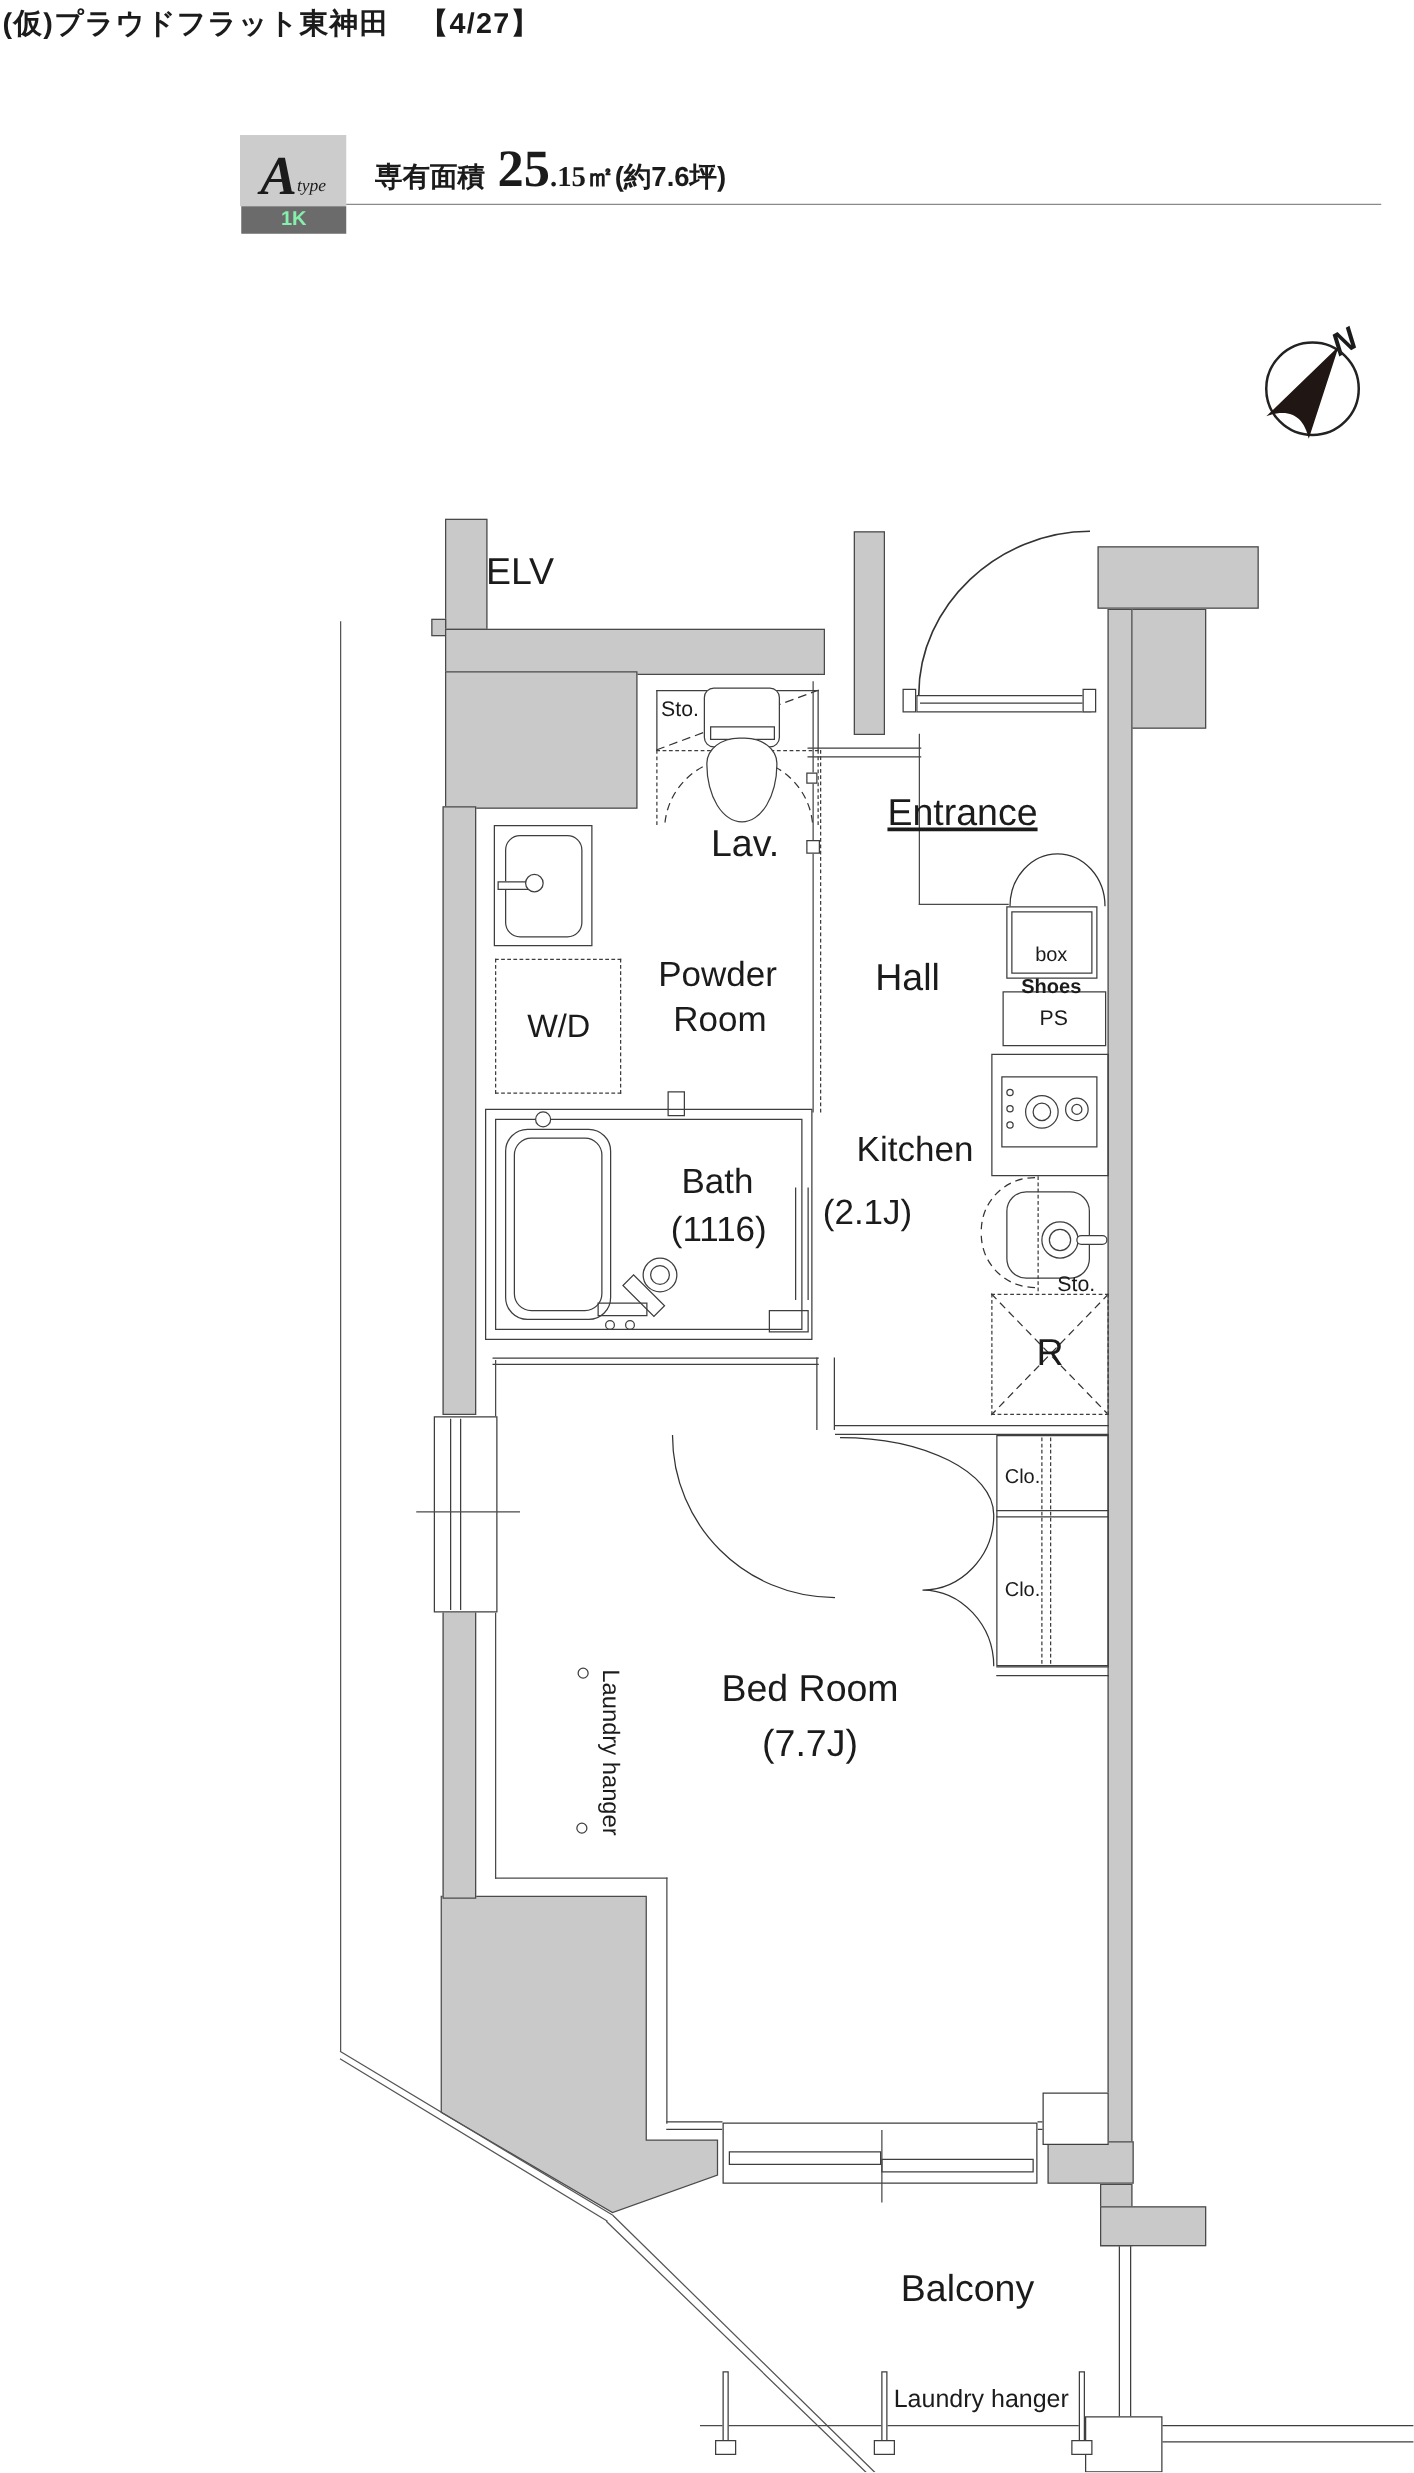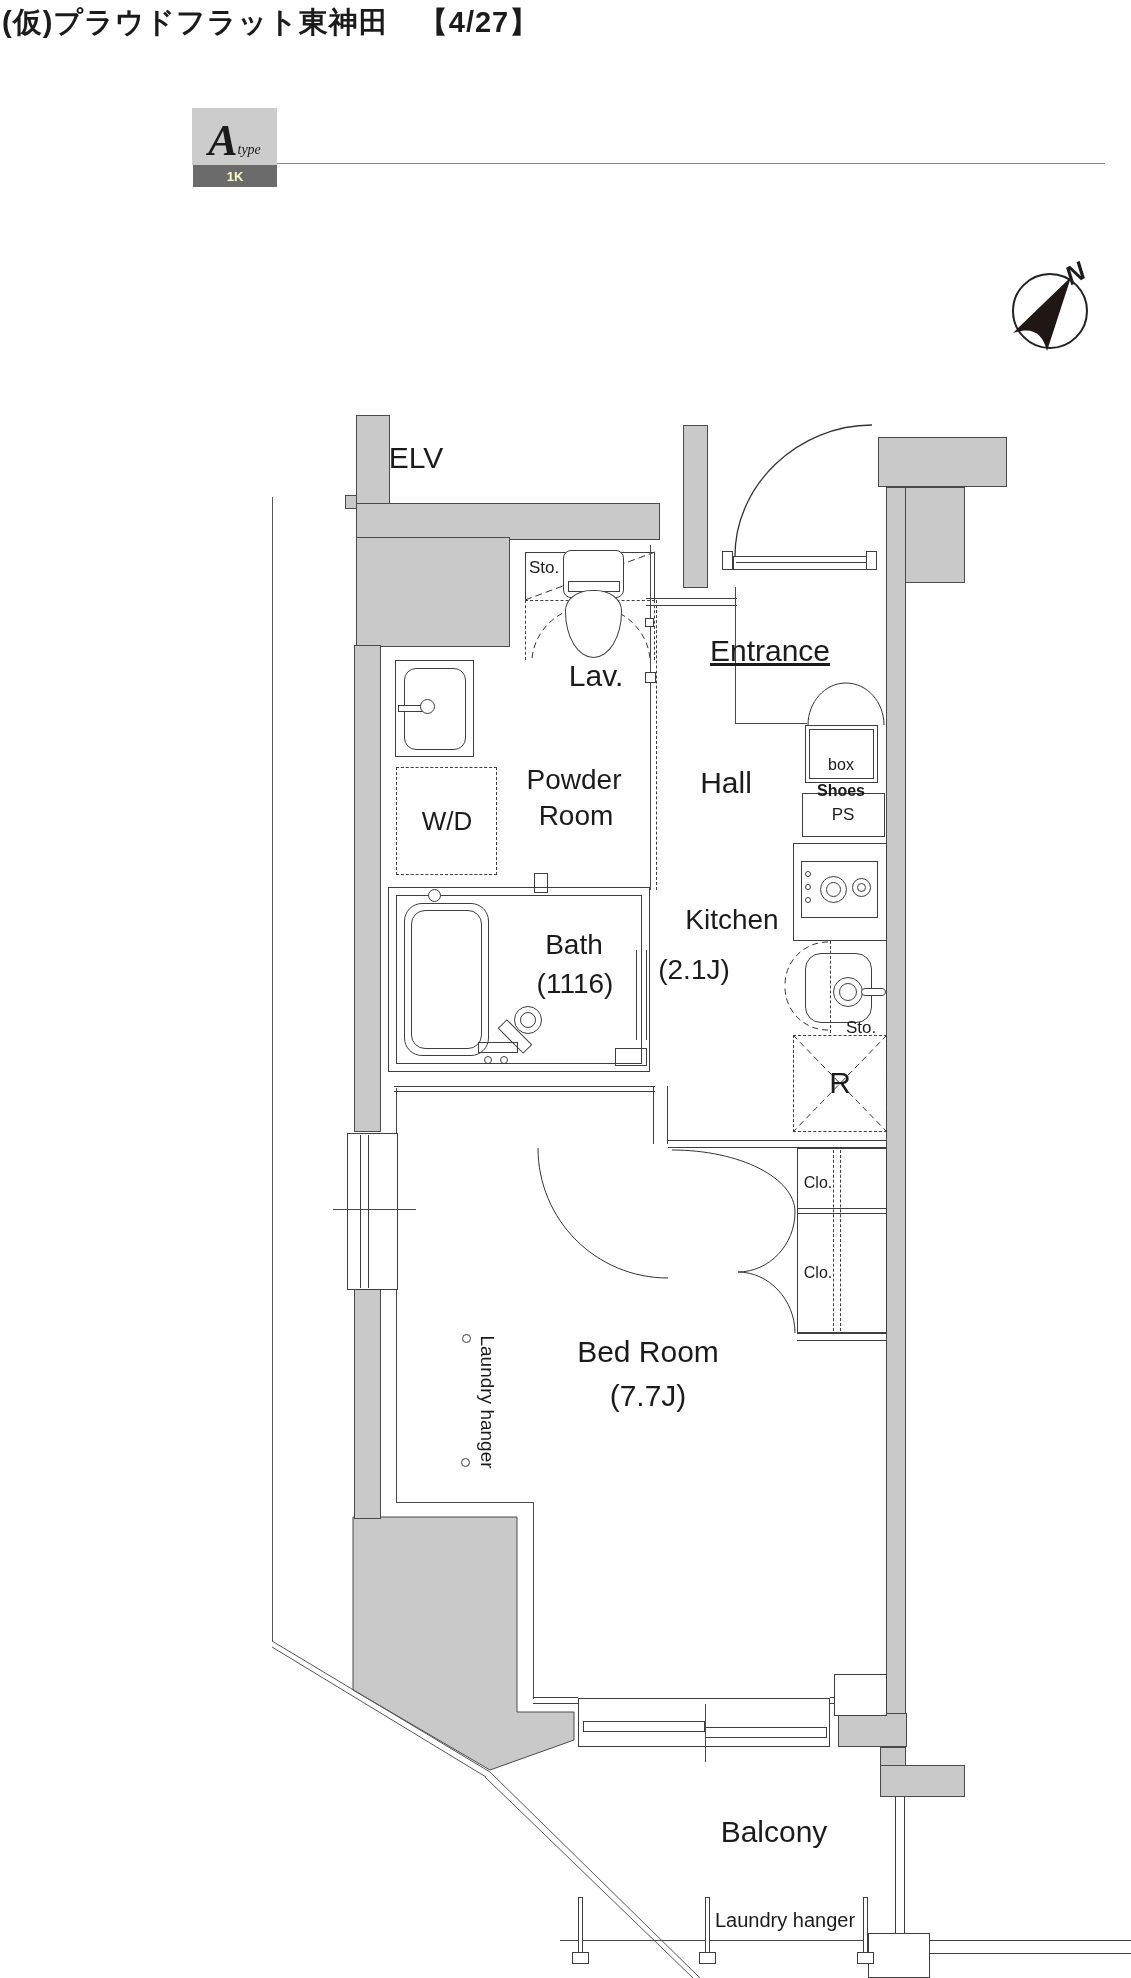--- a/index.html
+++ b/index.html
@@ -24,7 +24,7 @@
   .f20{font-size:20px;} .f17{font-size:17px;} .f16{font-size:16px;line-height:17px;}
   .rot90{transform:translate(-50%,-50%) rotate(90deg);}
   svg.overlay{position:absolute;left:0;top:0;}
-  .title{position:absolute;left:2px;top:3px;font-size:29px;font-weight:bold;letter-spacing:1px;}
+  .title{position:absolute;left:2px;top:3px;font-size:23px;font-weight:bold;letter-spacing:1px;}
   .badgeA{position:absolute;left:192px;top:108px;width:85px;height:57px;background:#cccccc;
           display:flex;align-items:flex-end;justify-content:center;padding-bottom:4px;box-sizing:border-box;}
   .badgeA .big{font-family:"Liberation Serif",serif;font-style:italic;font-weight:bold;font-size:44px;line-height:40px;}

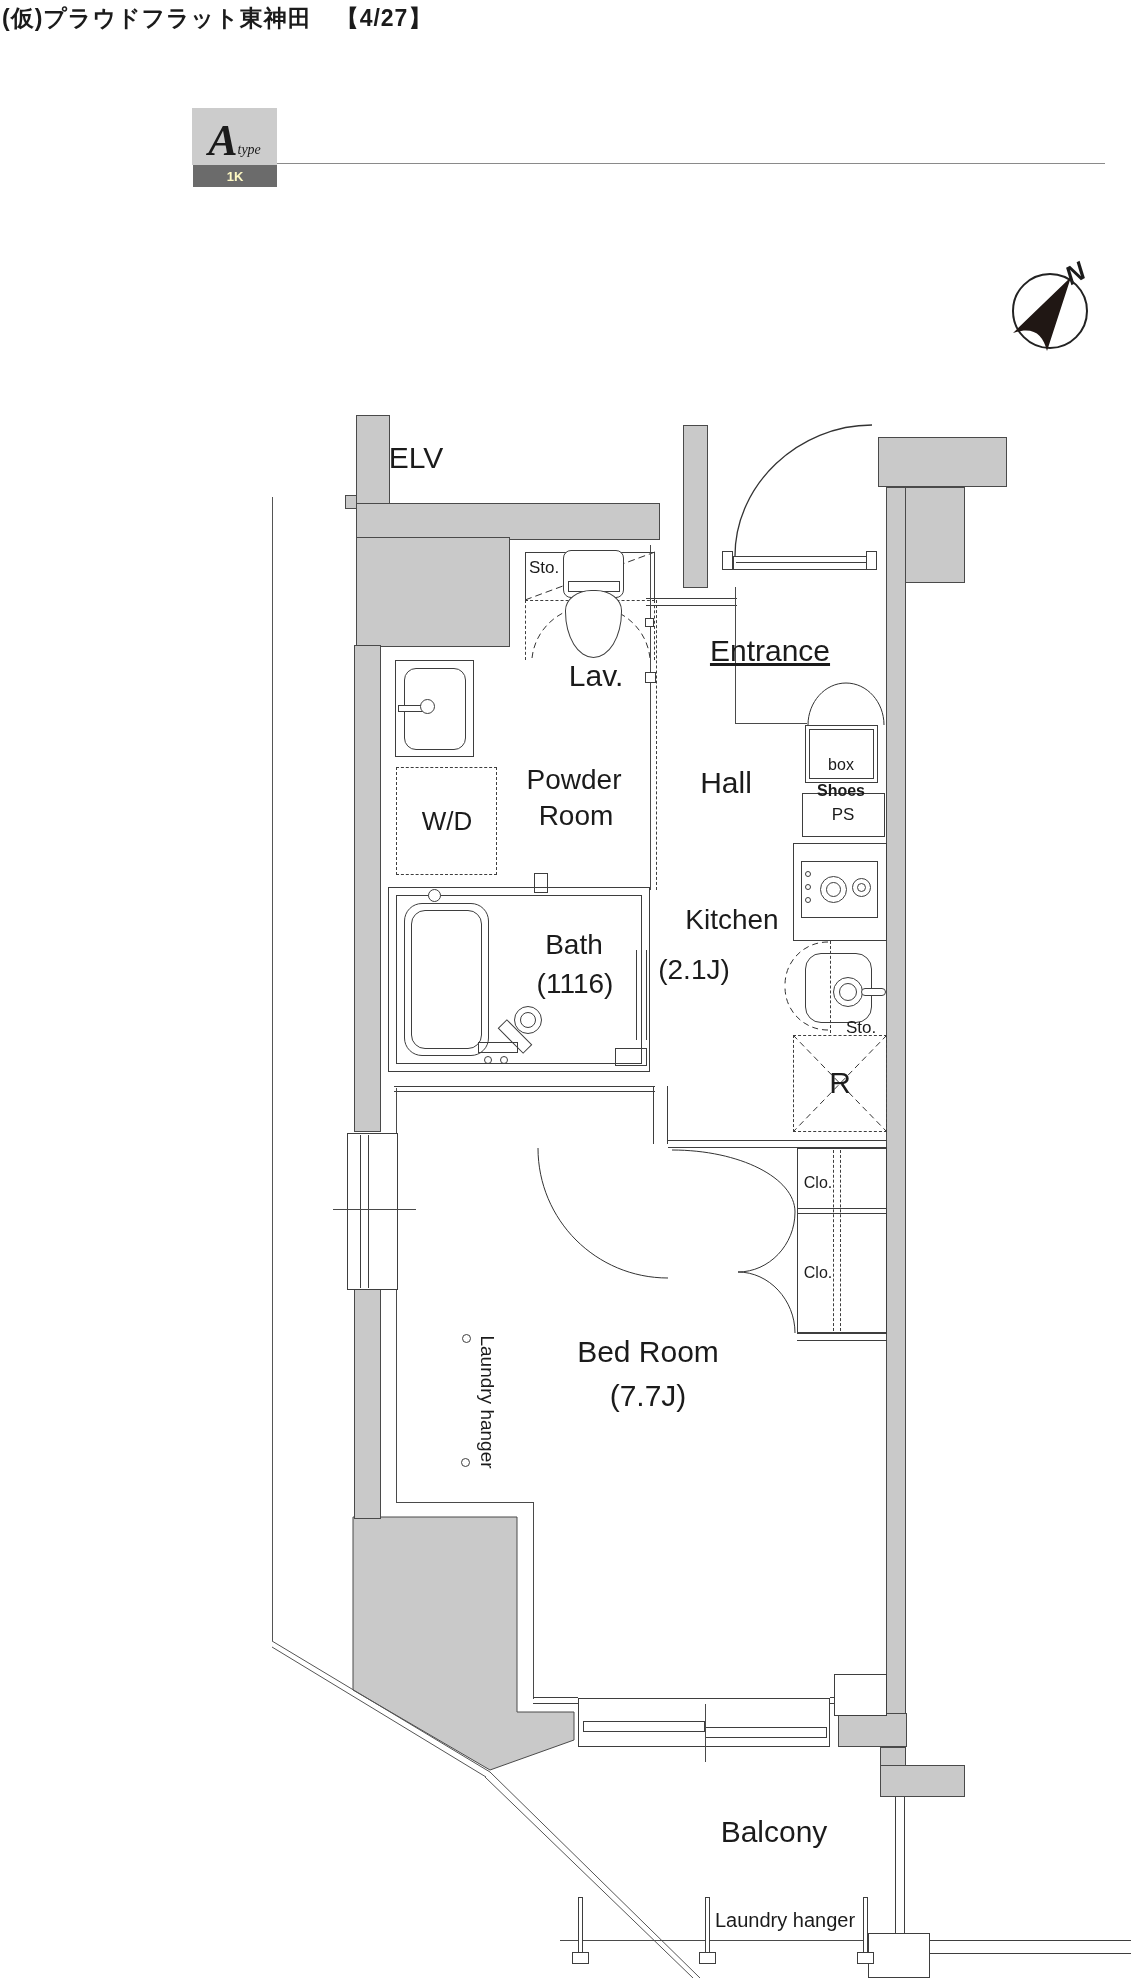--- a/index.html
+++ b/index.html
@@ -51,6 +51,12 @@
   </div>
   <div class="badge1k">1K</div>
 
+  <div class="arearow">
+    <span class="jp">専有面積</span>
+    <span class="big">25</span>
+    <span class="mid">.15㎡</span>
+    <span class="jp">(約7.6坪)</span>
+  </div>
   <div class="ln" style="left:277px;top:163px;width:828px;height:1px;background:#8a8a8a;"></div>
 
   <div class="ncompass">N</div>

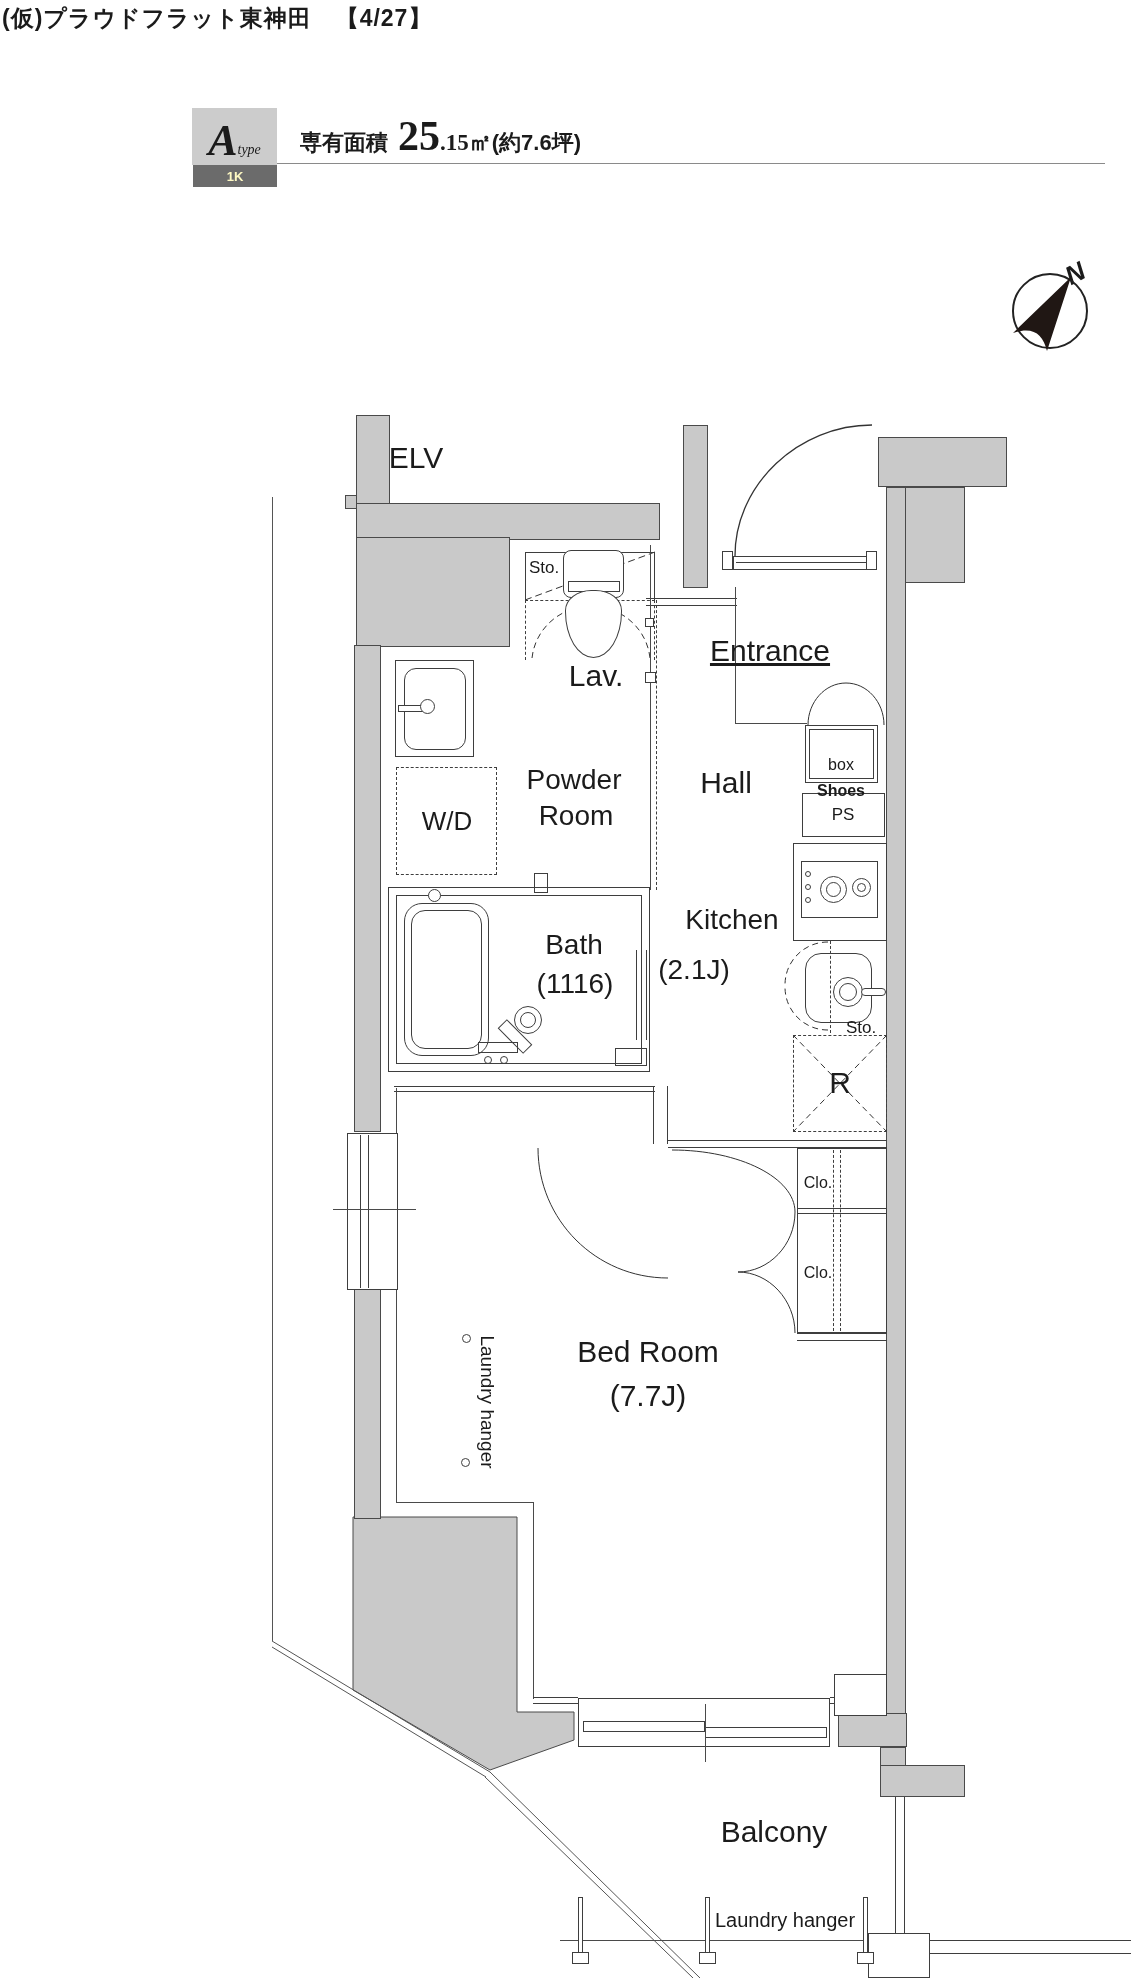--- a/index.html
+++ b/index.html
@@ -29,8 +29,8 @@
           display:flex;align-items:flex-end;justify-content:center;padding-bottom:4px;box-sizing:border-box;}
   .badgeA .big{font-family:"Liberation Serif",serif;font-style:italic;font-weight:bold;font-size:44px;line-height:40px;}
   .badgeA .sm{font-family:"Liberation Serif",serif;font-style:italic;font-size:14px;padding-bottom:3px;}
-  .badge1k{position:absolute;left:193px;top:165px;width:84px;height:22px;background:#6b6b6b;color:#fef9c3;
-           font-size:13px;font-weight:bold;display:flex;align-items:center;justify-content:center;}
+  .badge1k{position:absolute;left:193px;top:165px;width:84px;height:22px;background:#6b6b6b;color:#86efac;
+           font-size:16px;font-weight:bold;display:flex;align-items:center;justify-content:center;}
   .arearow{position:absolute;left:300px;top:112px;display:flex;align-items:baseline;font-weight:bold;}
   .arearow .jp{font-size:22px;}
   .arearow .big{font-family:"Liberation Serif",serif;font-size:42px;font-weight:bold;margin-left:10px;}

